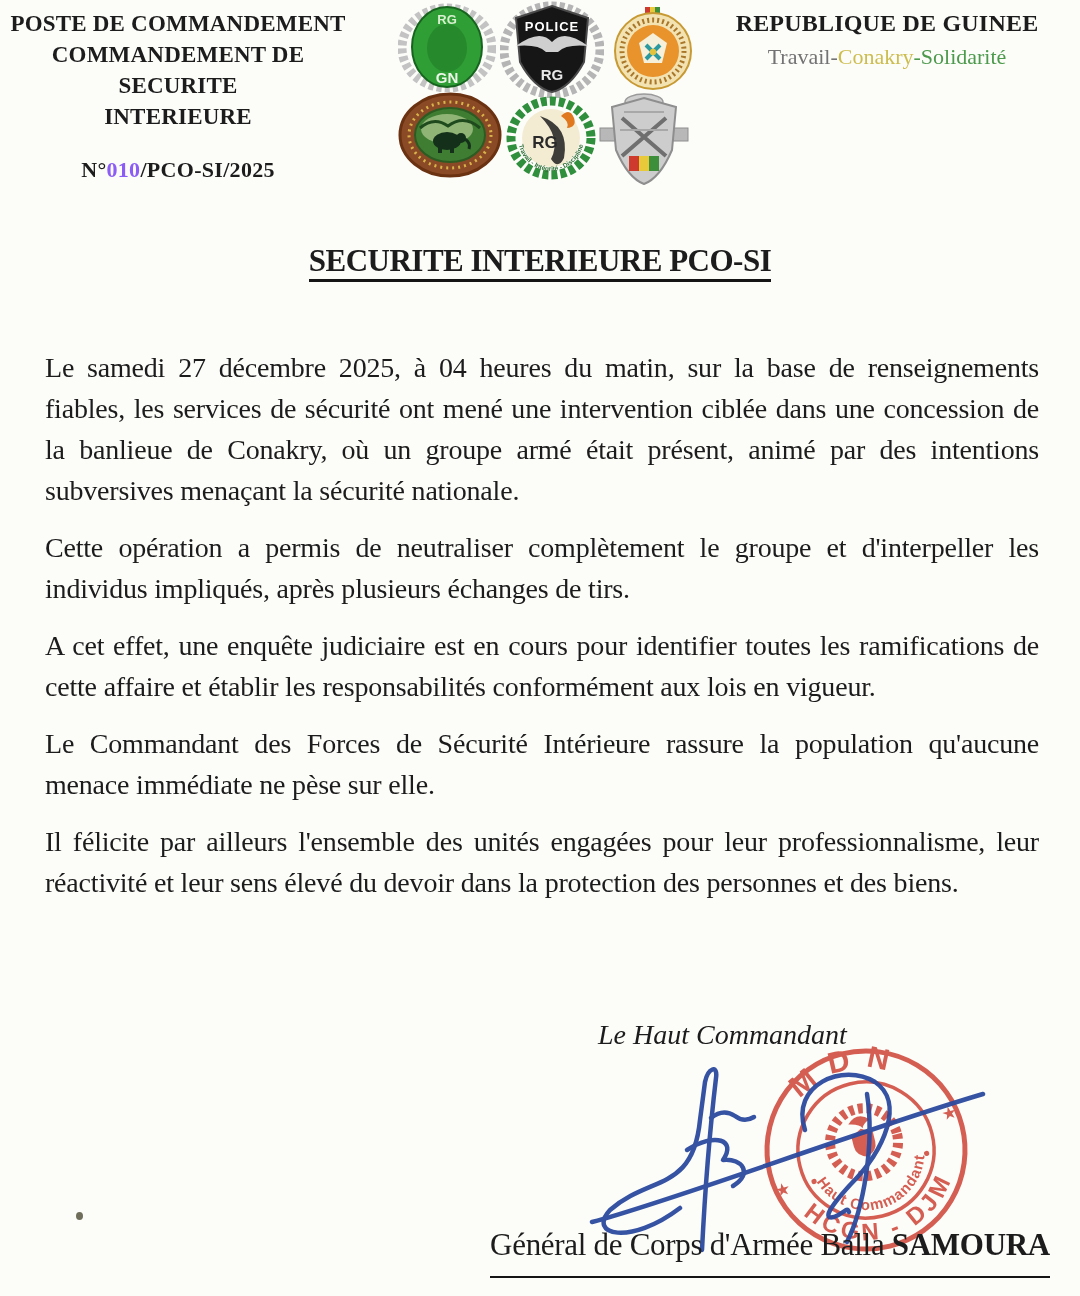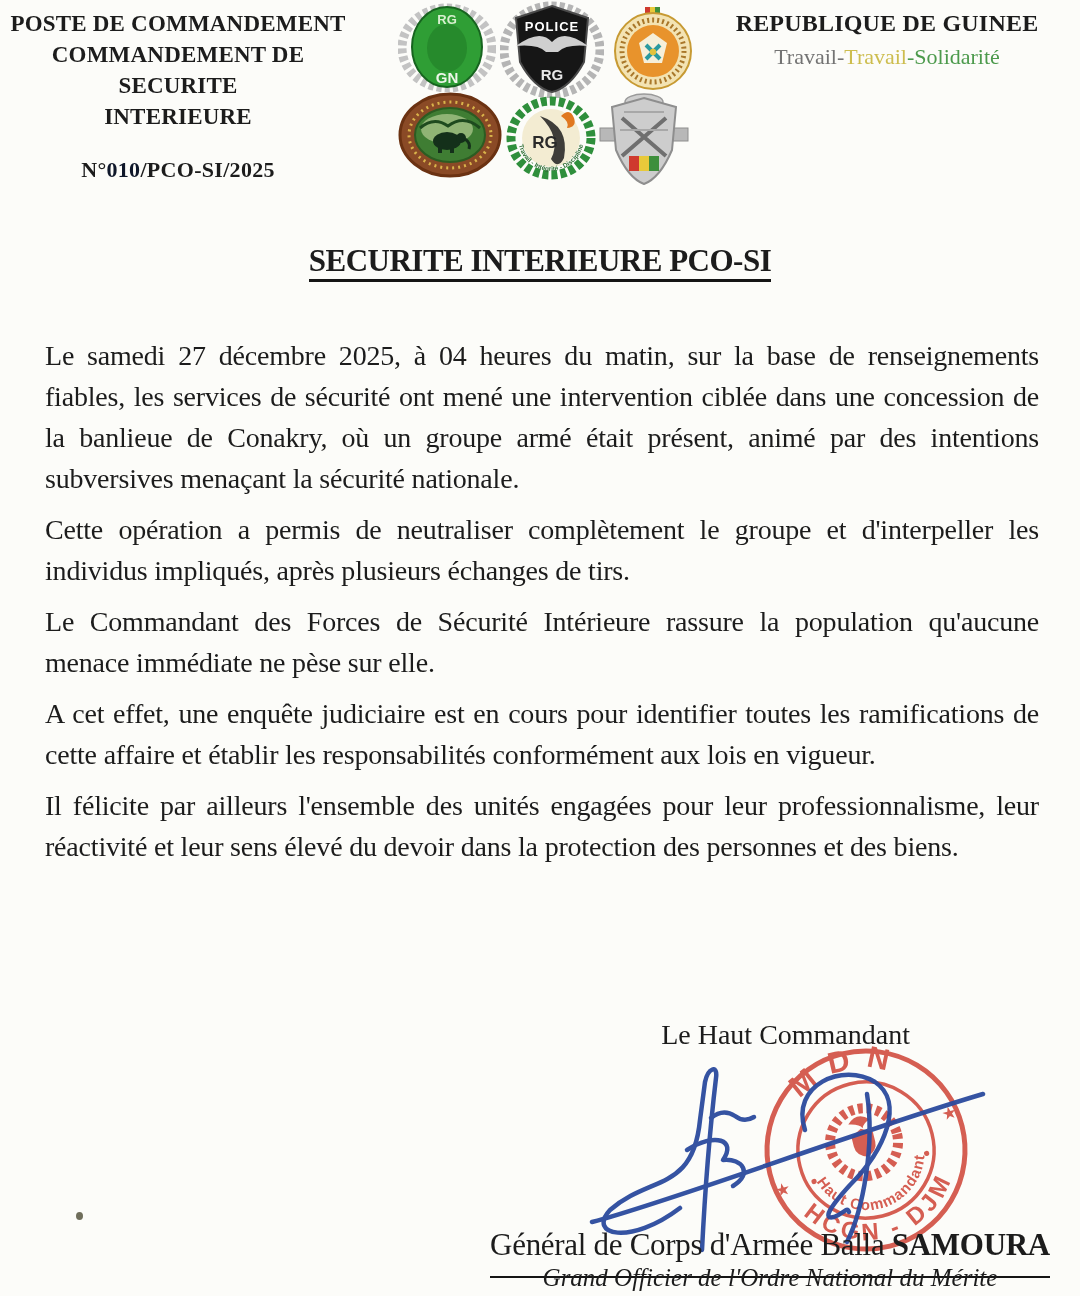--- a/index.html
+++ b/index.html
@@ -142,7 +142,7 @@
 
   <div class="hdr-right">
     <div class="country">REPUBLIQUE DE GUINEE</div>
-    <div class="motto"><span class="m-red">Travail-</span><span class="m-yellow">Travail</span><span class="m-green">-Solidarité</span></div>
+    <div class="motto"><span class="m-red">Travail-</span><span class="m-yellow">Conakry</span><span class="m-green">-Solidarité</span></div>
   </div>
 
   <div class="title">

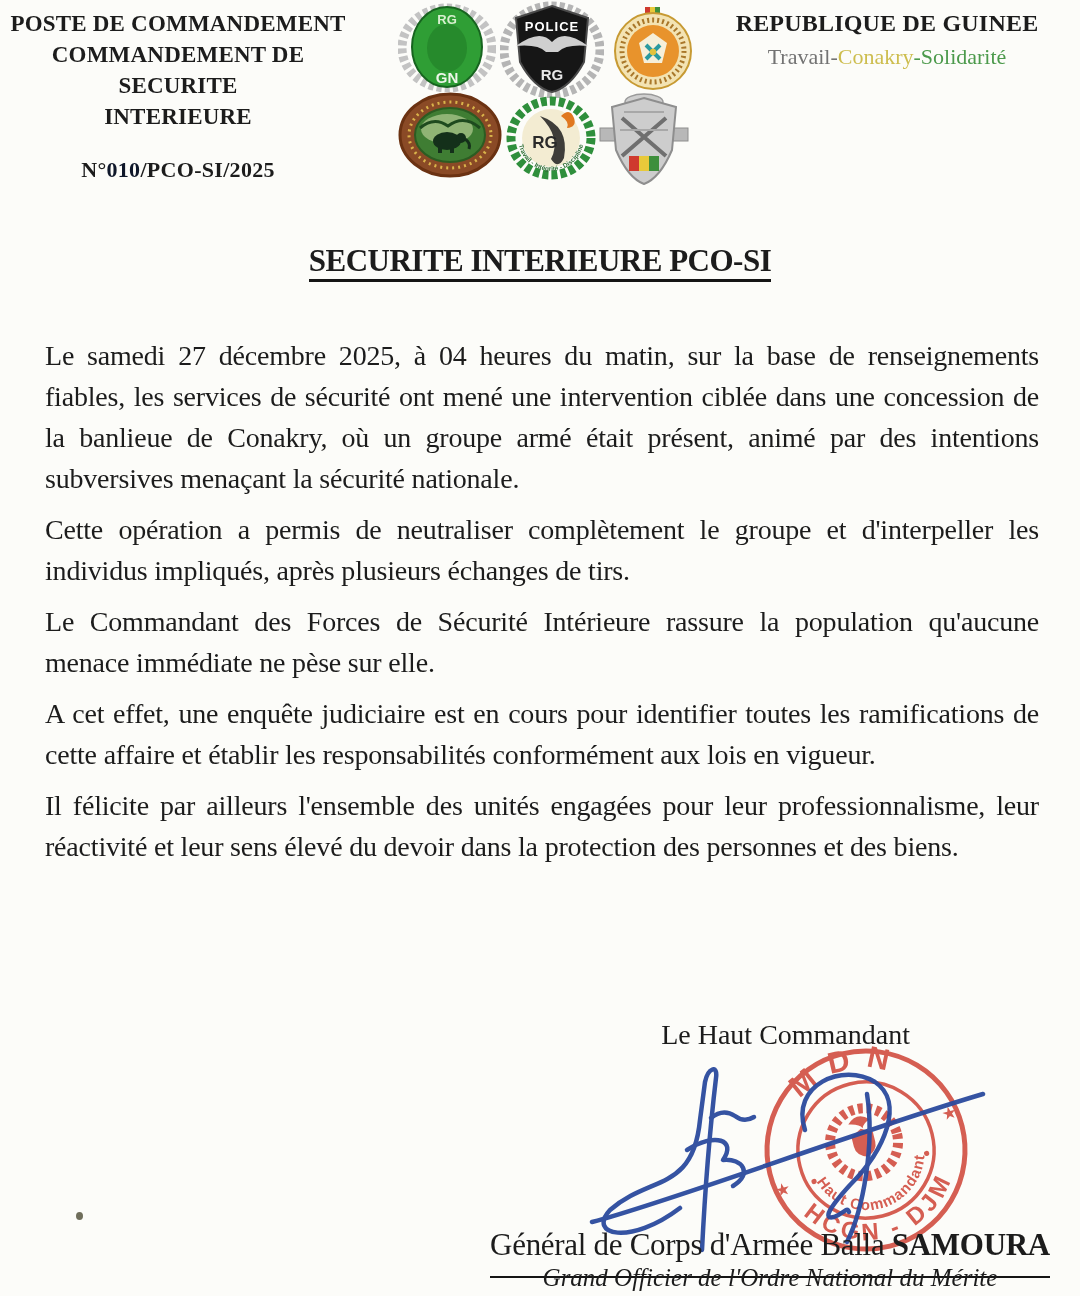--- a/index.html
+++ b/index.html
@@ -14,7 +14,7 @@
   .hdr-left{position:absolute;left:10px;top:8px;width:336px;text-align:center;font-weight:bold;}
   .hdr-left .org span{display:block;font-size:23px;line-height:31px;letter-spacing:.2px;}
   .hdr-left .ref{margin-top:25px;font-size:22px;letter-spacing:.3px;}
-  .hdr-left .ref .num{color:#0f172a;}
+  .hdr-left .ref .num{color:#8b5cf6;}
 
   .hdr-right{position:absolute;left:703px;top:10px;width:368px;text-align:center;}
   .hdr-right .country{font-size:24px;font-weight:bold;letter-spacing:.2px;}

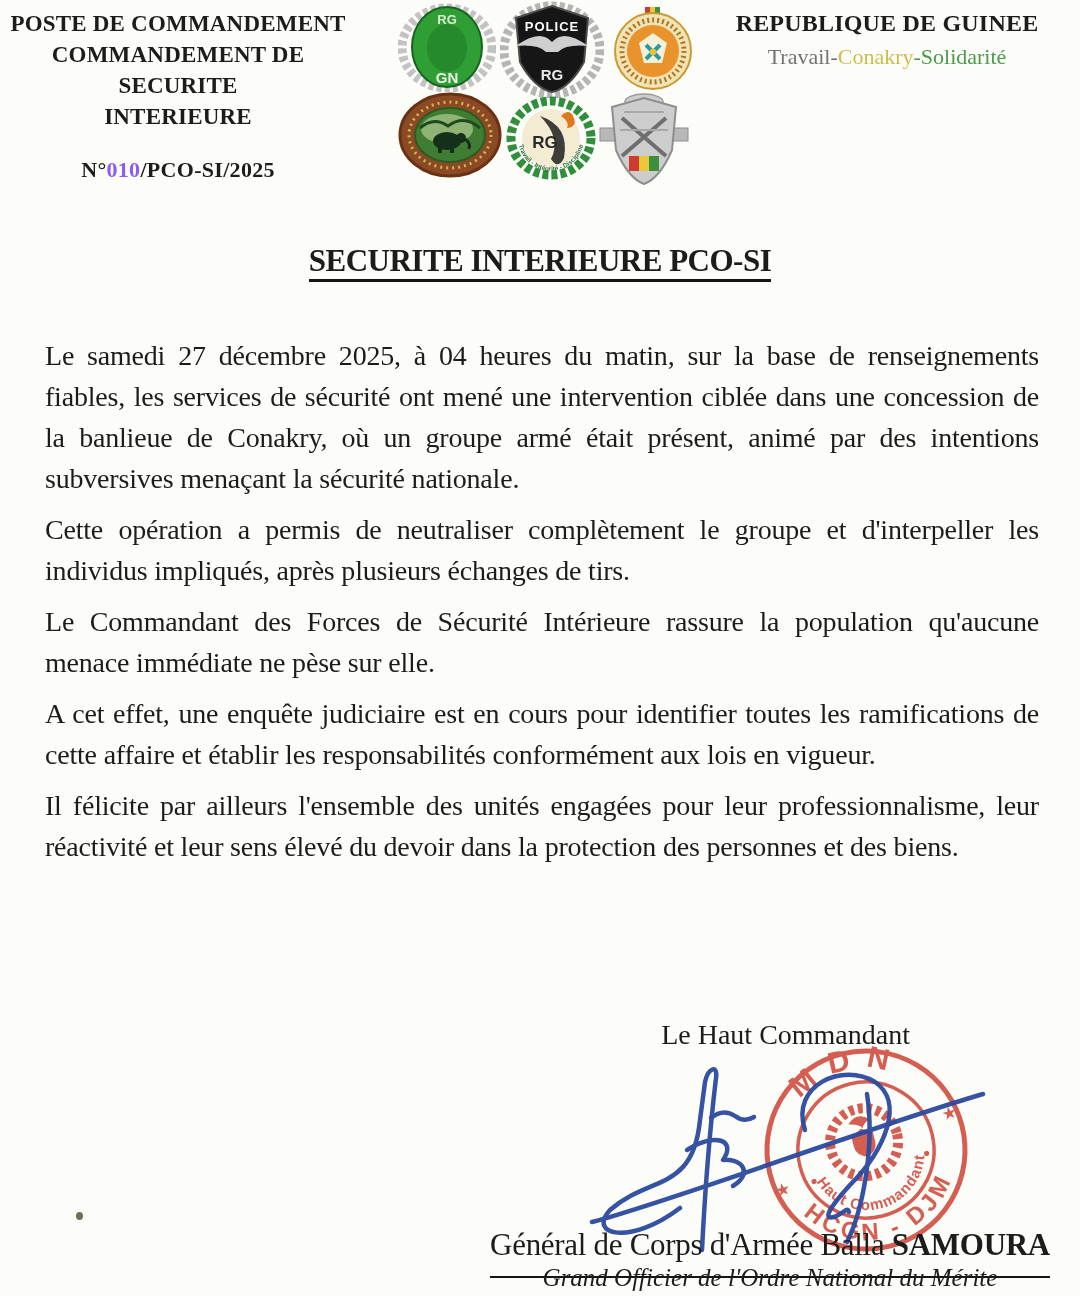--- a/index.html
+++ b/index.html
@@ -34,7 +34,7 @@
 
   
   .bodytext{position:absolute;left:45px;top:331px;width:994px;}
-  .bodytext p{margin:4px 0 10px;font-size:28px;line-height:41px;text-align:justify;
+  .bodytext p{margin:16px 0 10px;font-size:28px;line-height:41px;text-align:justify;
               text-justify:inter-word;letter-spacing:-.2px;}
 
   

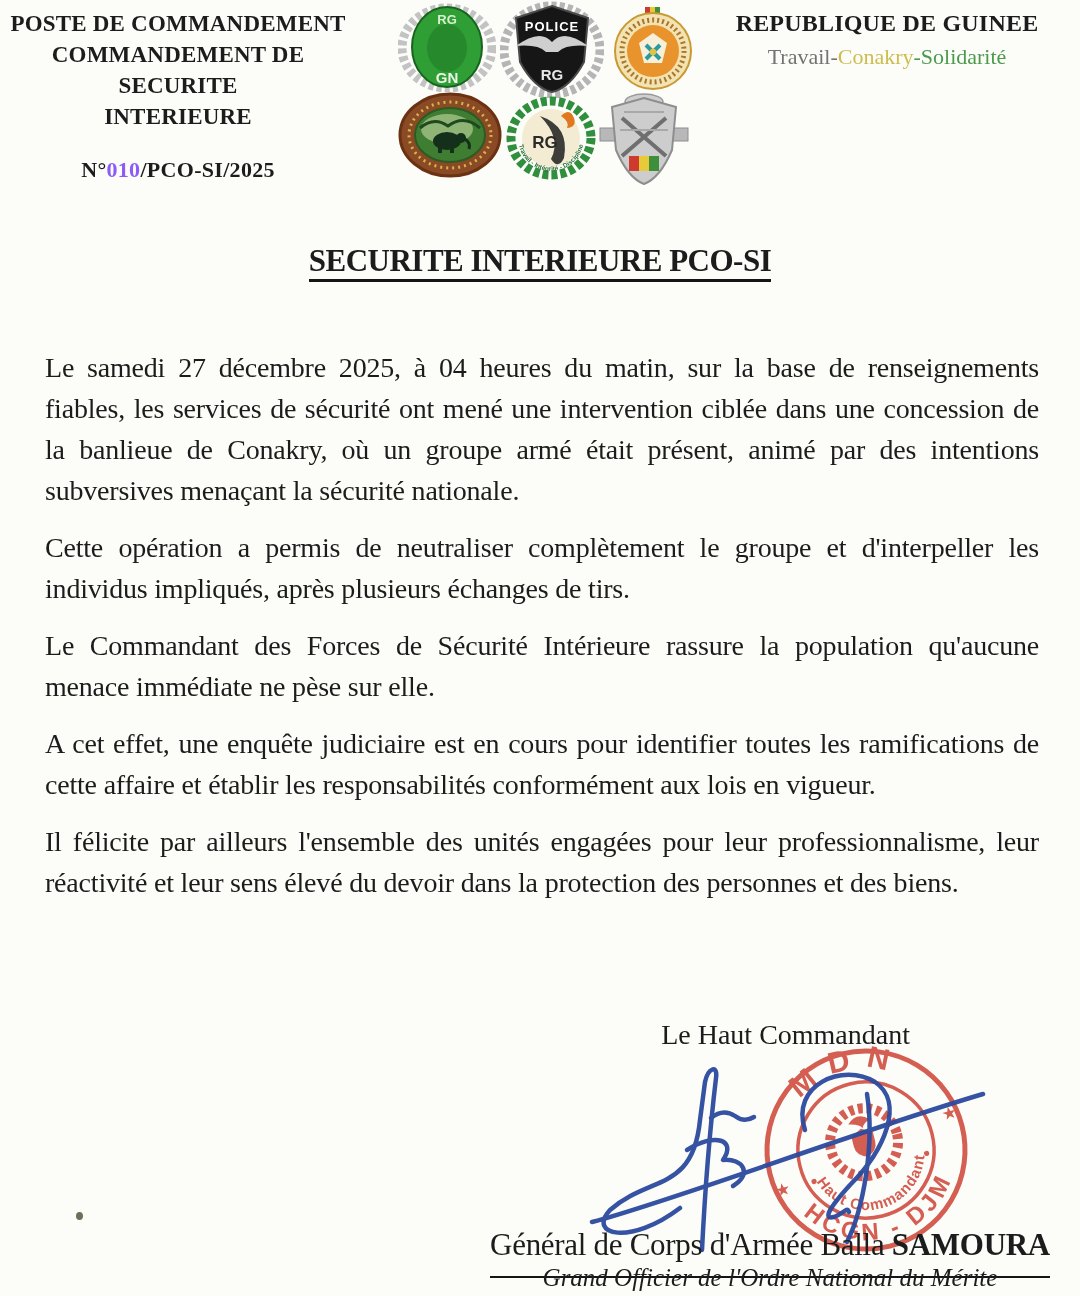--- a/index.html
+++ b/index.html
@@ -152,8 +152,8 @@
   <div class="bodytext">
     <p>Le samedi 27 décembre 2025, à 04 heures du matin, sur la base de renseignements fiables, les services de sécurité ont mené une intervention ciblée dans une concession de la banlieue de Conakry, où un groupe armé était présent, animé par des intentions subversives menaçant la sécurité nationale.</p>
     <p>Cette opération a permis de neutraliser complètement le groupe et d'interpeller les individus impliqués, après plusieurs échanges de tirs.</p>
+    <p>A cet effet, une enquête judiciaire est en cours pour identifier toutes les ramifications de cette affaire et établir les responsabilités conformément aux lois en vigueur.</p>
     <p>Le Commandant des Forces de Sécurité Intérieure rassure la population qu'aucune menace immédiate ne pèse sur elle.</p>
-    <p>A cet effet, une enquête judiciaire est en cours pour identifier toutes les ramifications de cette affaire et établir les responsabilités conformément aux lois en vigueur.</p>
     <p>Il félicite par ailleurs l'ensemble des unités engagées pour leur professionnalisme, leur réactivité et leur sens élevé du devoir dans la protection des personnes et des biens.</p>
   </div>
 

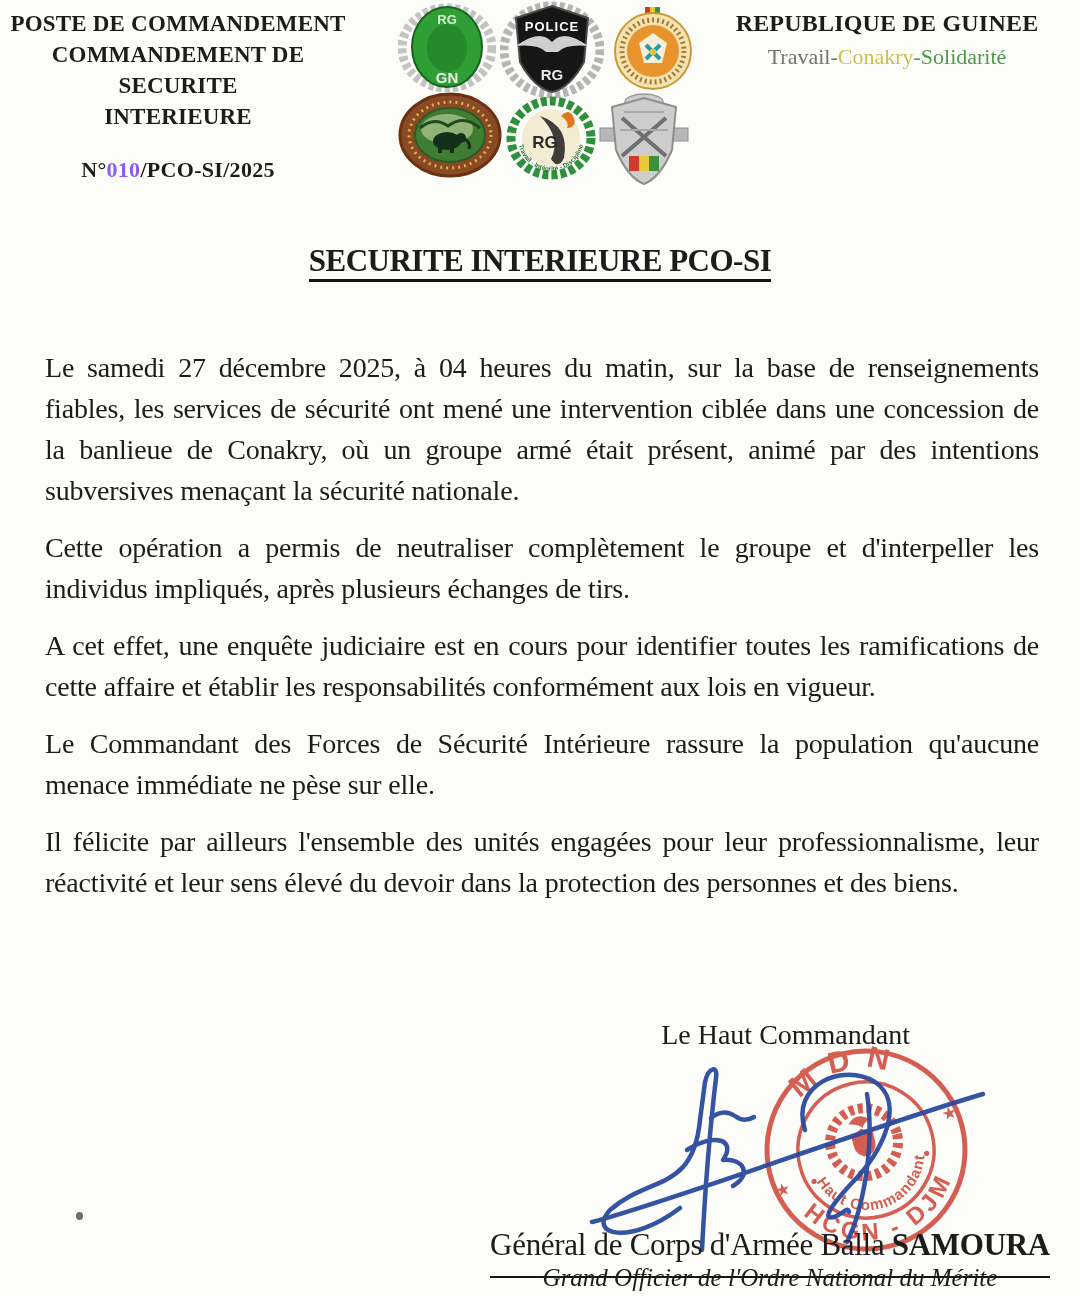--- a/index.html
+++ b/index.html
@@ -39,7 +39,7 @@
 
   
   .dateline{position:absolute;left:618px;top:947px;font-size:28px;}
-  .signer-title{position:absolute;left:598px;top:1019px;width:312px;text-align:right;font-size:28px;}
+  .signer-title{position:absolute;left:598px;top:1019px;width:312px;text-align:left;font-size:28px;font-style:italic;}
 
   .stamp{position:absolute;left:760px;top:1044px;width:212px;height:212px;}
   .ink{position:absolute;left:575px;top:1060px;width:430px;height:200px;}

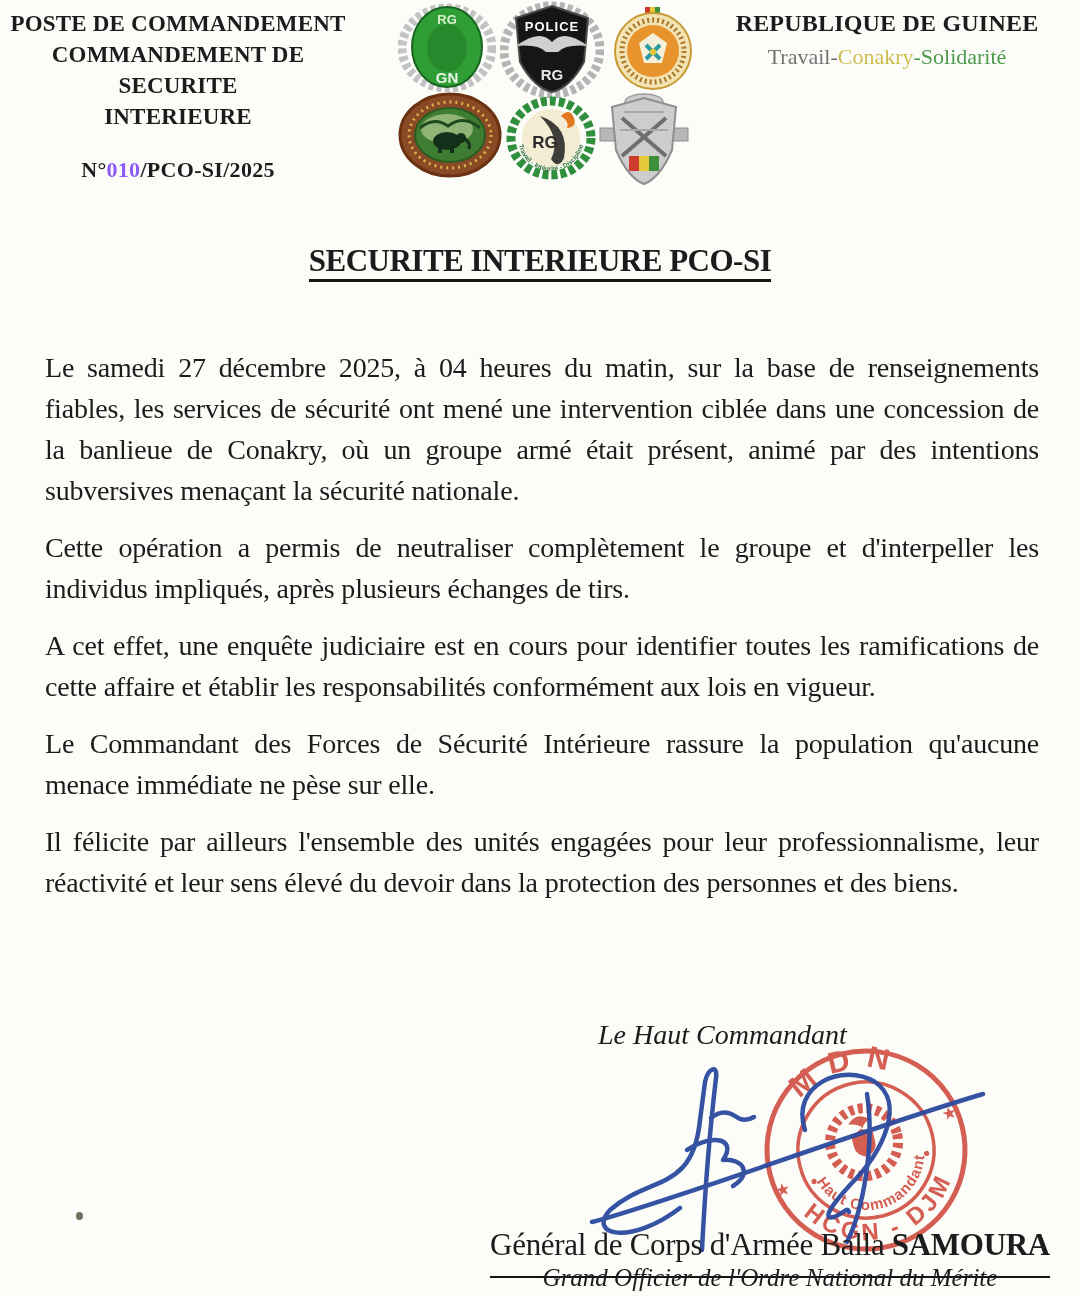--- a/index.html
+++ b/index.html
@@ -199,7 +199,6 @@
   </svg>
 
   <div class="signer-name"><span class="u"><span>Général de Corps d'Armée Balla </span><span class="bold">SAMOURA</span></span></div>
-  <div class="credential">Grand Officier de l'Ordre National du Mérite</div>
 
   <div class="speck"></div>
 </div>

